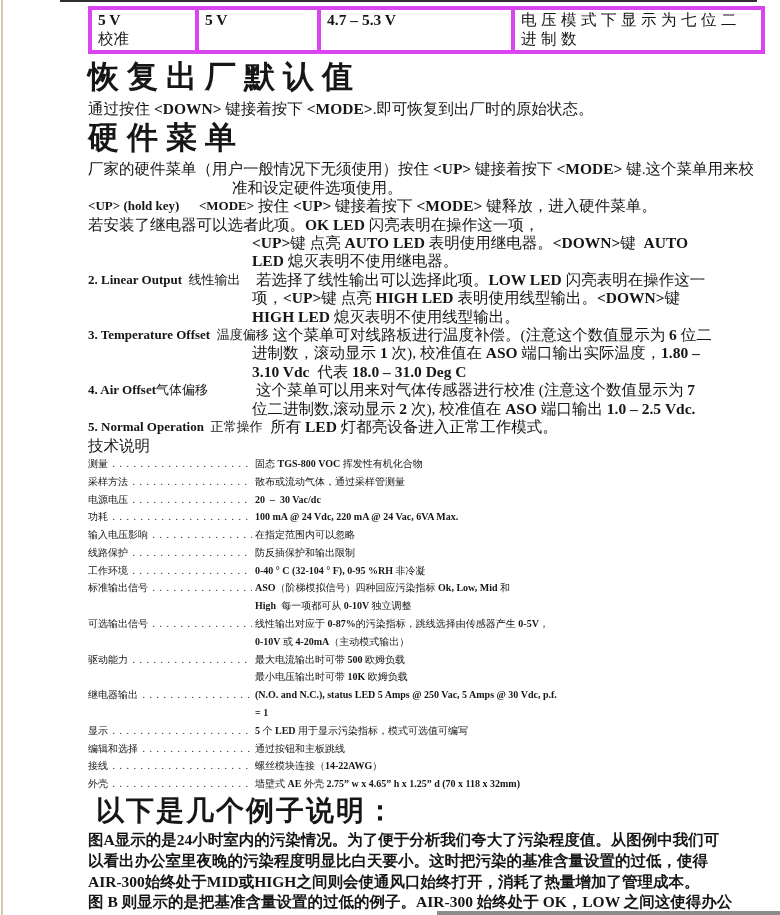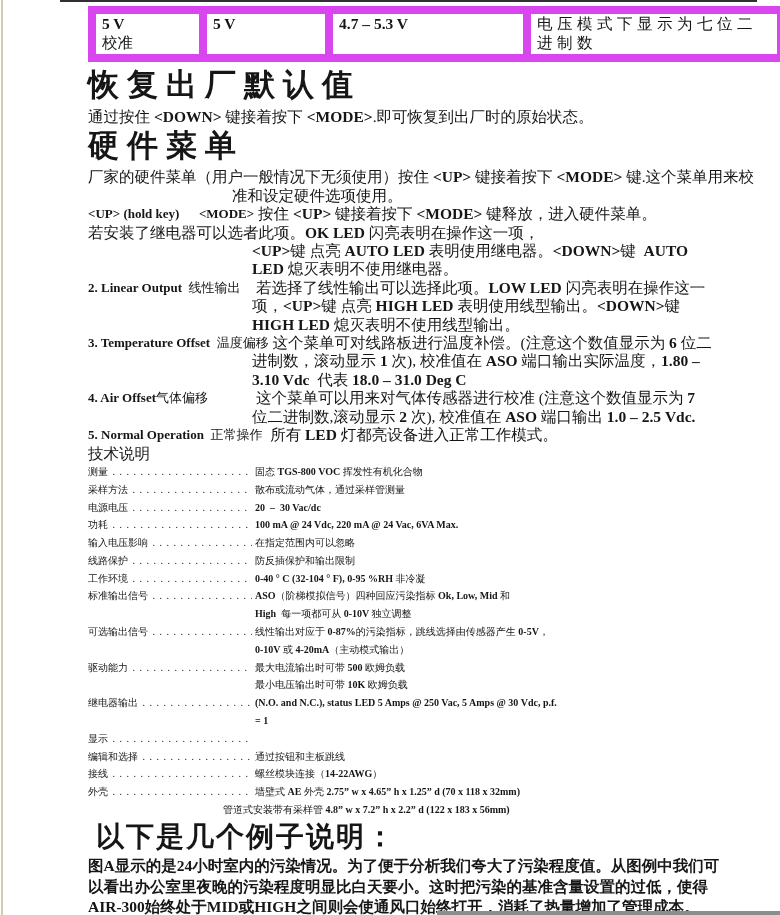--- a/index.html
+++ b/index.html
@@ -15,7 +15,7 @@
   .content{position:absolute;left:88px;top:6px;width:687px;}
 
   table.cal{border-collapse:collapse;table-layout:fixed;width:667px;}
-  table.cal td{border:8px solid #d946ef;padding:1px 6px 2px;vertical-align:top;}
+  table.cal td{border:4px solid #d946ef;padding:1px 6px 2px;vertical-align:top;}
   td.w1{width:91px;}td.w2{width:106px;}td.w3{width:178px;}td.w4{width:234px;}
   table.cal td div{font-size:15.5px;line-height:18.5px;white-space:pre;}
   td.bld .l1{font-weight:700;}

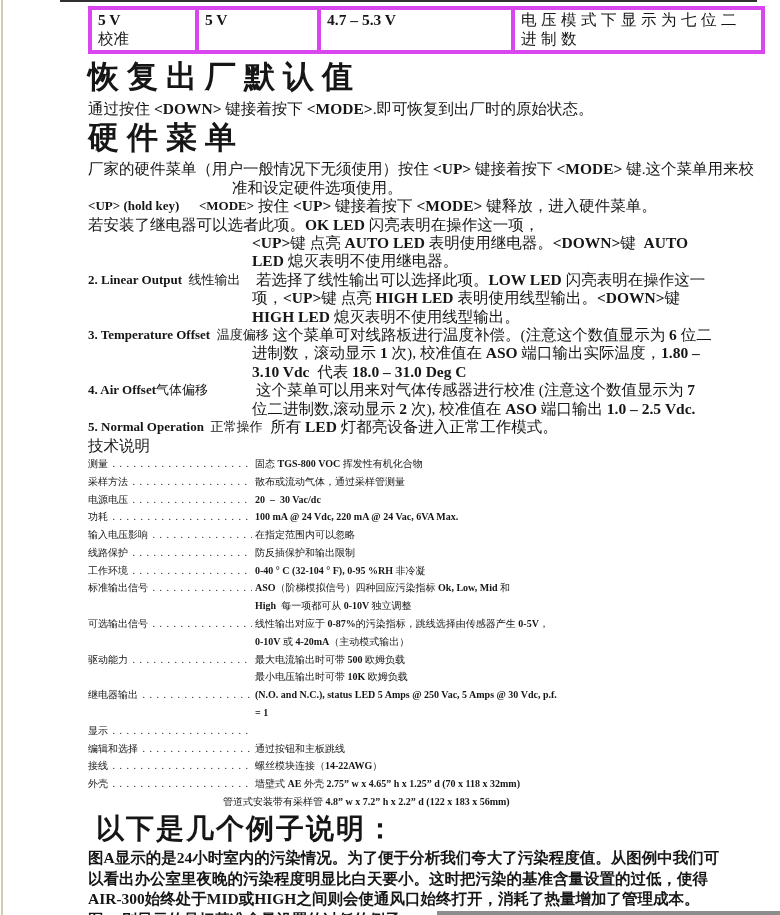--- a/index.html
+++ b/index.html
@@ -235,6 +235,7 @@
         <span class="spec-label">显示 </span>
         <span class="spec-dots">. . . . . . . . . . . . . . . . . . . . . . . . . . </span>
       </div>
+      <div class="spec-value"><b>5 </b><span>个 </span><b>LED </b><span>用于显示污染指标，模式可选值可编写</span></div>
     </div>
     <div class="spec-row">
       <div class="spec-left">

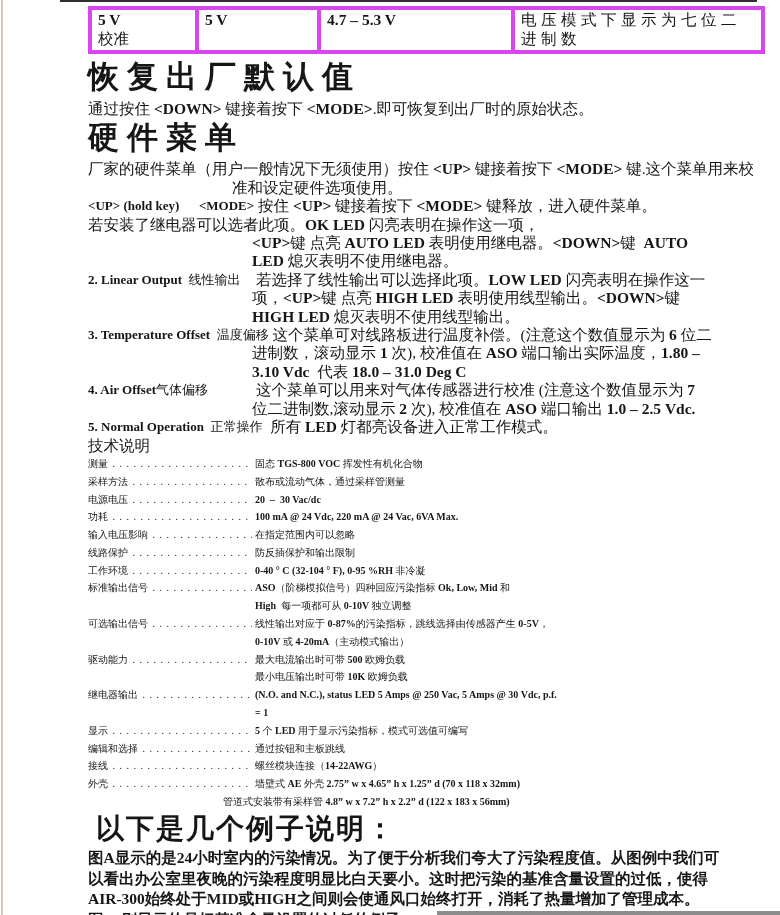--- a/index.html
+++ b/index.html
@@ -258,10 +258,6 @@
       </div>
       <div class="spec-value"><span>墙壁式 </span><b>AE </b><span>外壳 </span><b>2.75” w x 4.65” h x 1.25” d (70 x 118 x 32mm)</b></div>
     </div>
-    <div class="spec-row cont2">
-      
-      <div class="spec-value"><span>管道式安装带有采样管 </span><b>4.8” w x 7.2” h x 2.2” d (122 x 183 x 56mm)</b></div>
-    </div>
 
   <h2 class="h-examples">以下是几个例子说明：</h2>
 

